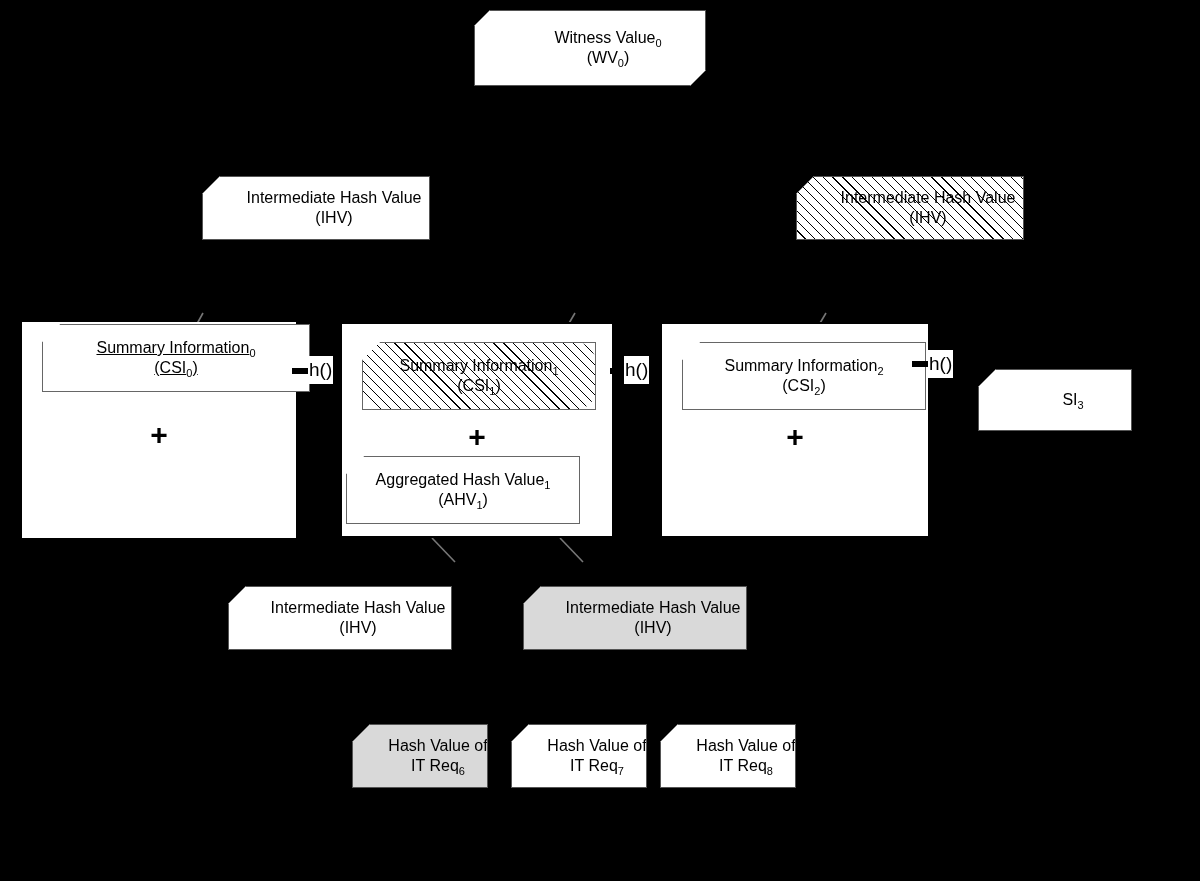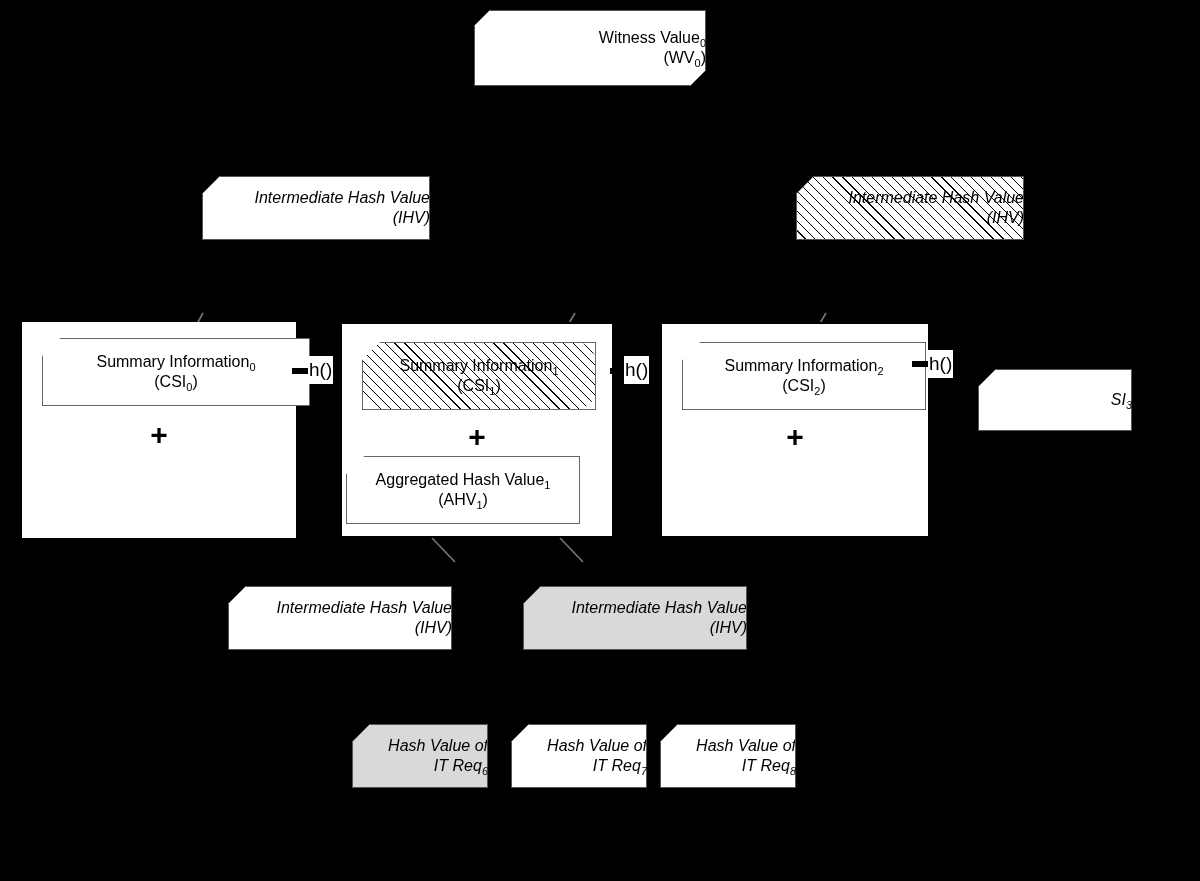--- a/index.html
+++ b/index.html
@@ -16,7 +16,7 @@
     box-sizing:border-box;
     background:#ffffff;
     display:flex;flex-direction:column;
-    align-items:flex-end;justify-content:center;
+    align-items:center;justify-content:center;
     text-align:center;
     line-height:1.25;
     color:#000;

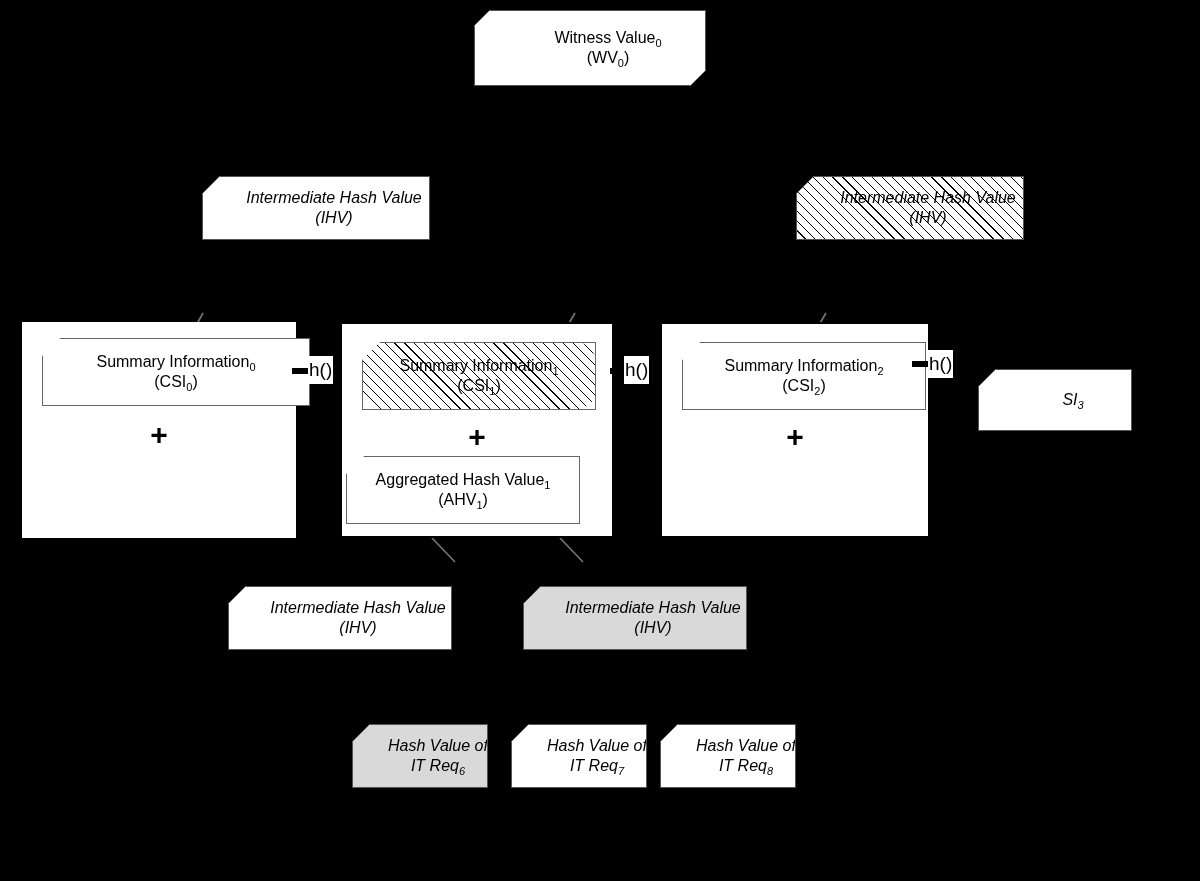--- a/index.html
+++ b/index.html
@@ -30,7 +30,6 @@
   
   .note.tl{
     clip-path:polygon(18px 0, 100% 0, 100% 100%, 0 100%, 0 18px);
-    font-style:italic;
   }
   .note .ln{display:block;white-space:nowrap;}
 

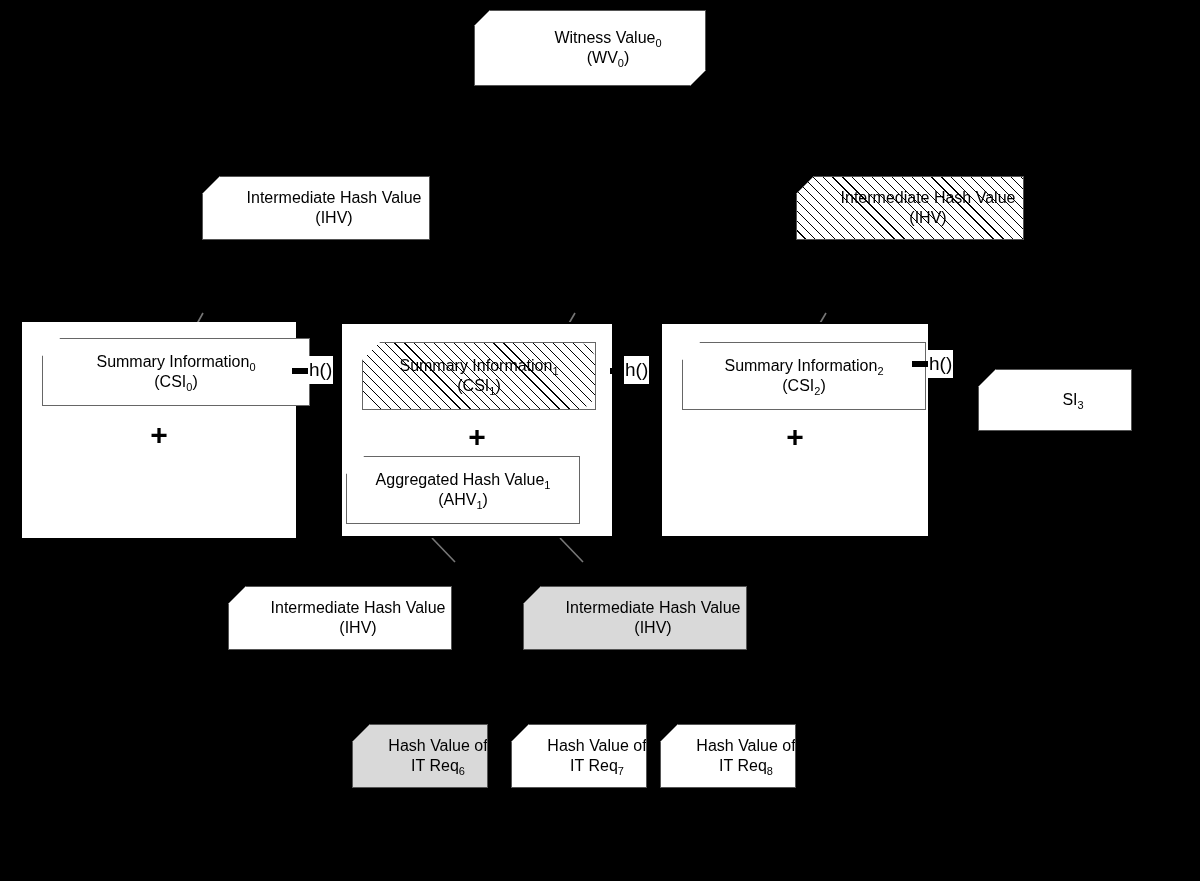--- a/index.html
+++ b/index.html
@@ -152,7 +152,7 @@
   </div>
 
   <div class="block" style="left:22px;top:322px;width:274px;height:216px;">
-    <div class="inner" style="left:20px;top:16px;width:268px;height:68px;">
+    <div class="inner" style="left:20px;top:2px;width:268px;height:68px;text-decoration:underline;">
       <span class="ln"><span>Summary Information</span><sub>0</sub></span>
       <span class="ln"><span>(CSI</span><sub>0</sub><span>)</span></span>
     </div>

